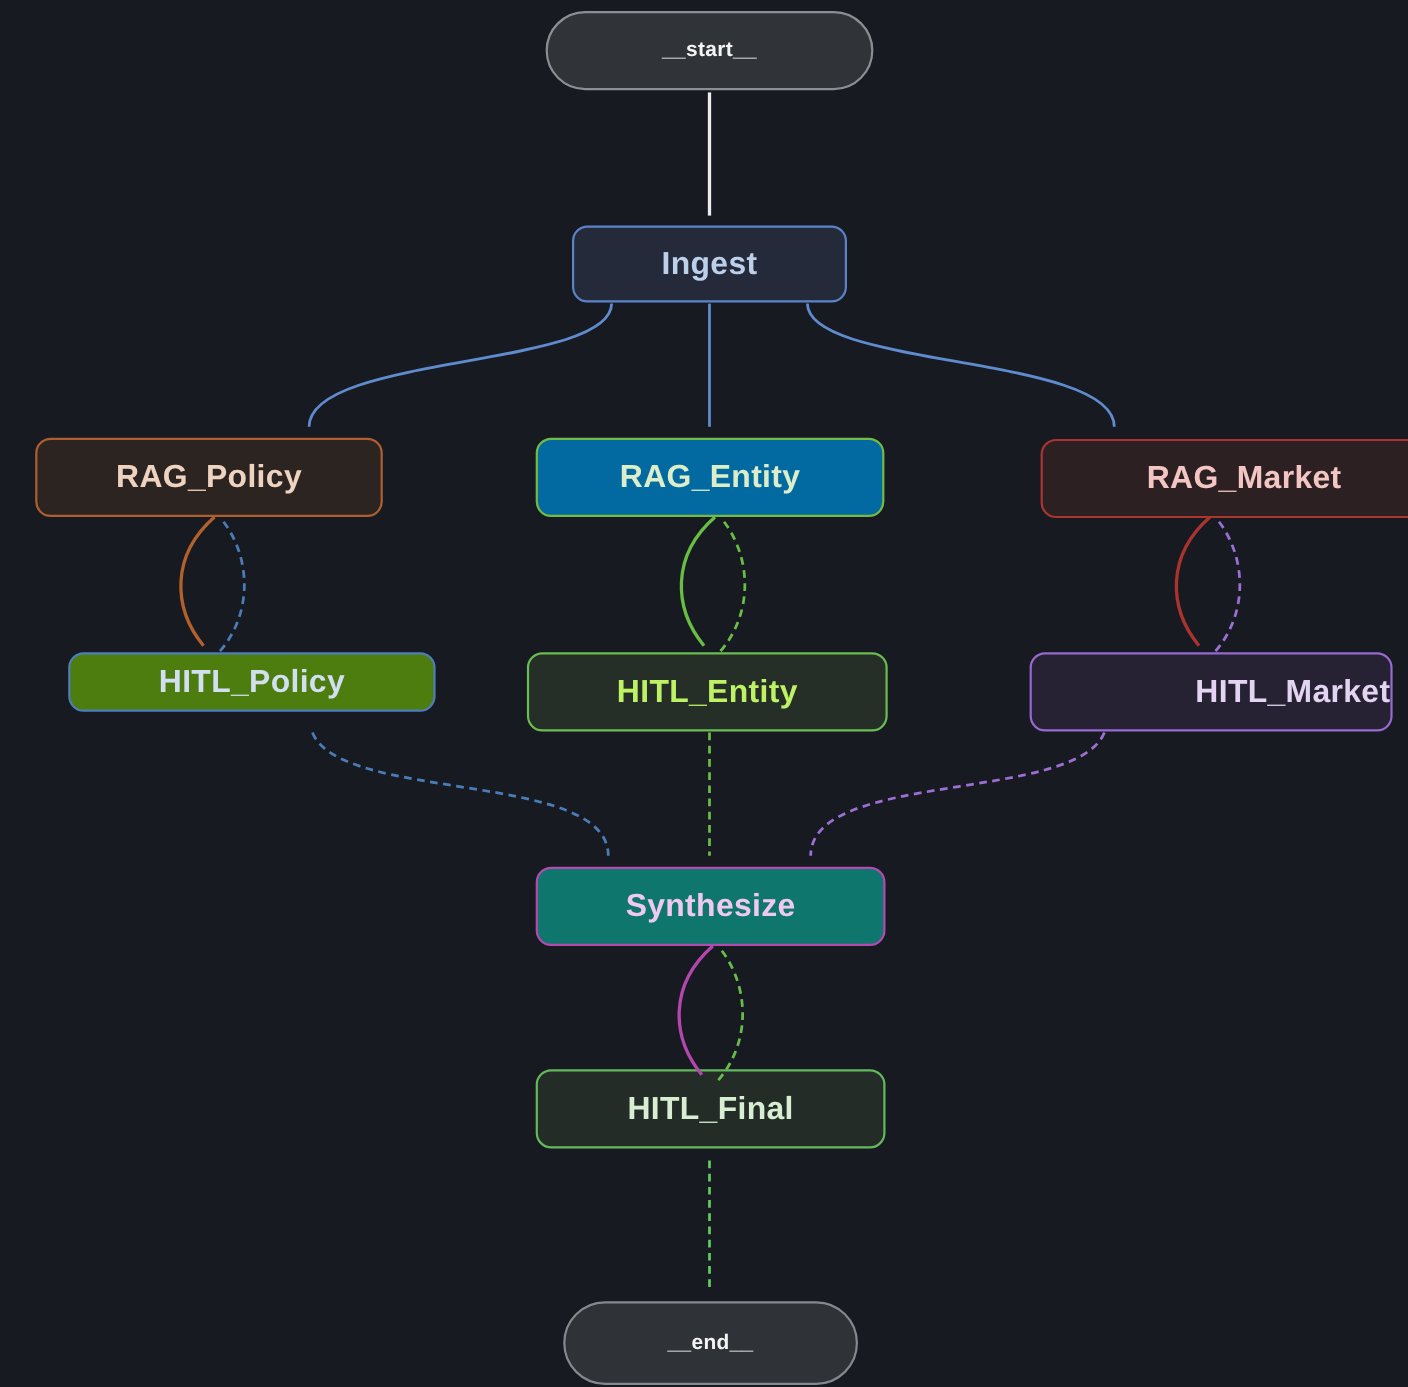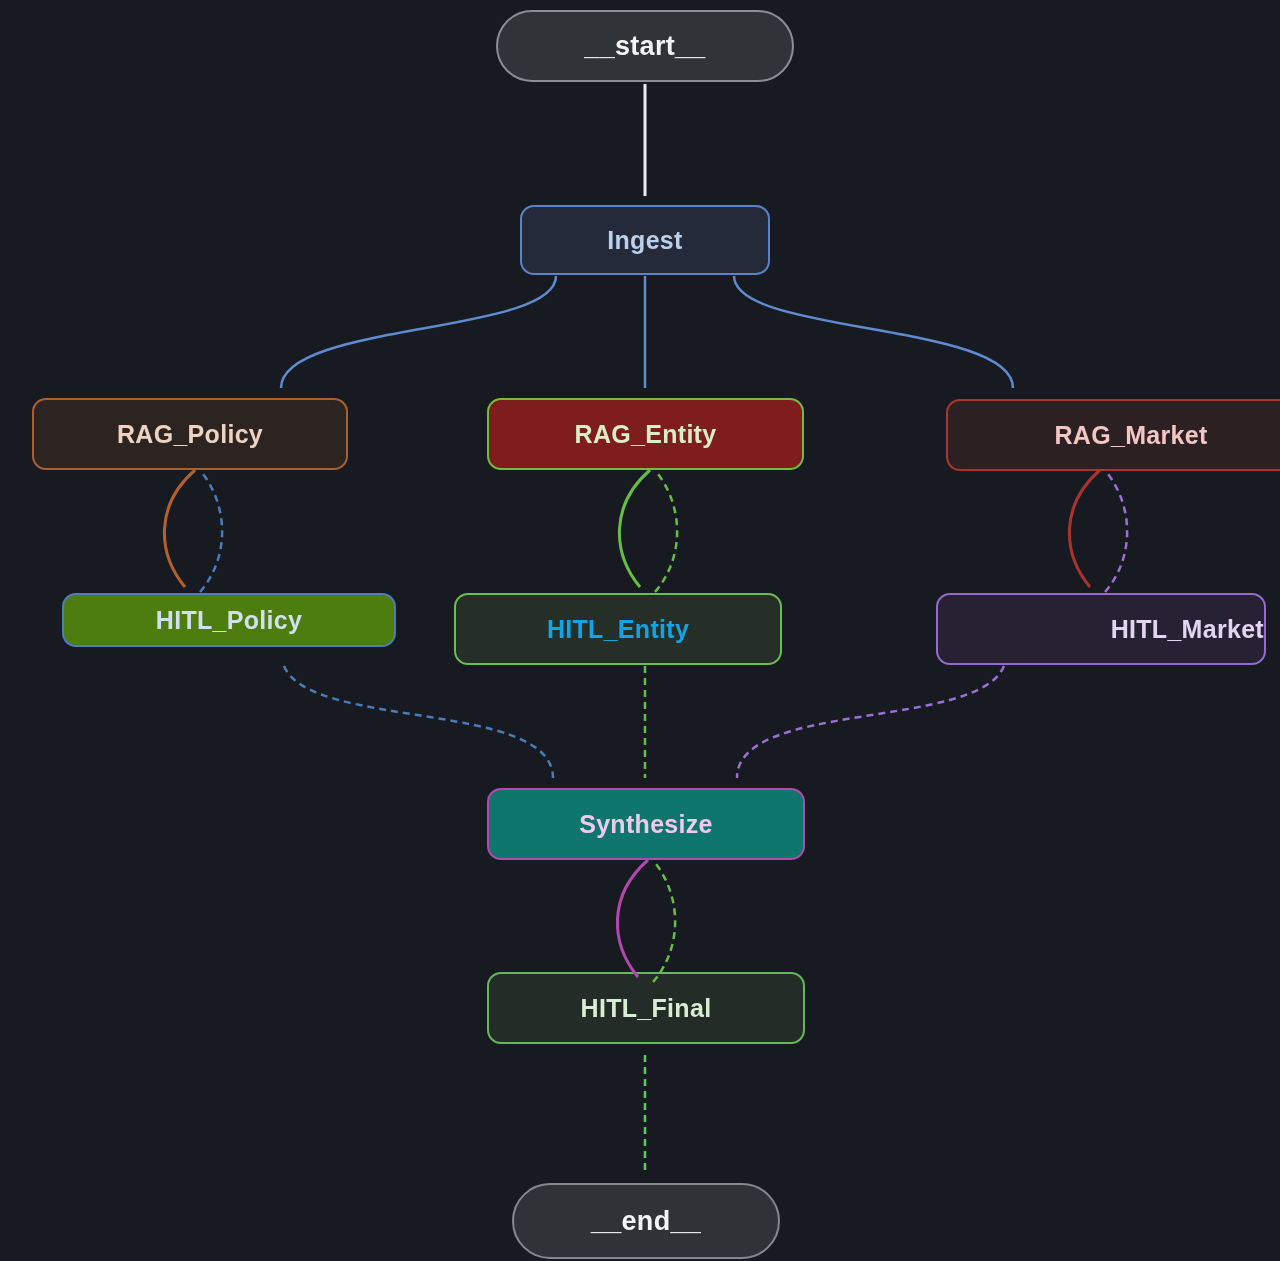--- a/index.html
+++ b/index.html
@@ -11,7 +11,7 @@
     position:absolute;display:flex;align-items:center;justify-content:center;
     box-sizing:border-box;font-size:25px;font-weight:600;letter-spacing:.3px;
   }
-  .pill{border-radius:40px;font-weight:700;font-size:27px;}
+  .pill{border-radius:40px;font-weight:700;font-size:19px;}
   .rect{border-radius:14px;}
   
   .n-start{left:496px;top:10px;width:298px;height:72px;background:#303337;border:2px solid #8b8e93;color:#f4f4f5;}

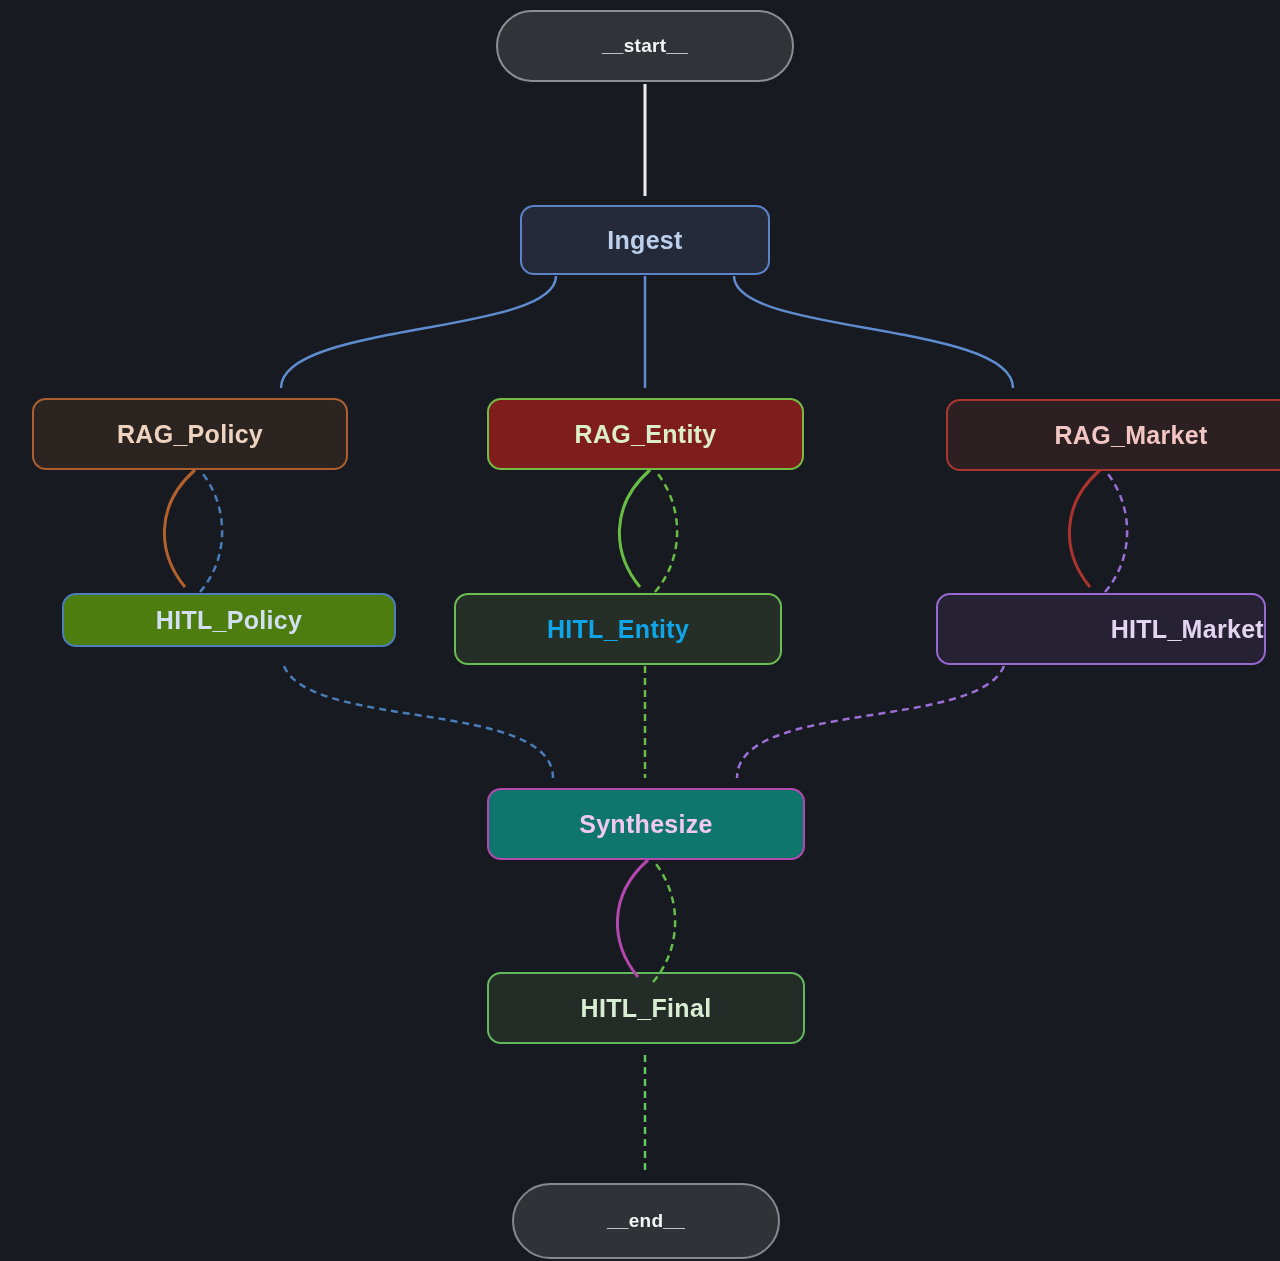--- a/index.html
+++ b/index.html
@@ -9,7 +9,7 @@
   }
   .node{
     position:absolute;display:flex;align-items:center;justify-content:center;
-    box-sizing:border-box;font-size:25px;font-weight:600;letter-spacing:.3px;
+    box-sizing:border-box;font-size:29px;font-weight:600;letter-spacing:.3px;
   }
   .pill{border-radius:40px;font-weight:700;font-size:19px;}
   .rect{border-radius:14px;}

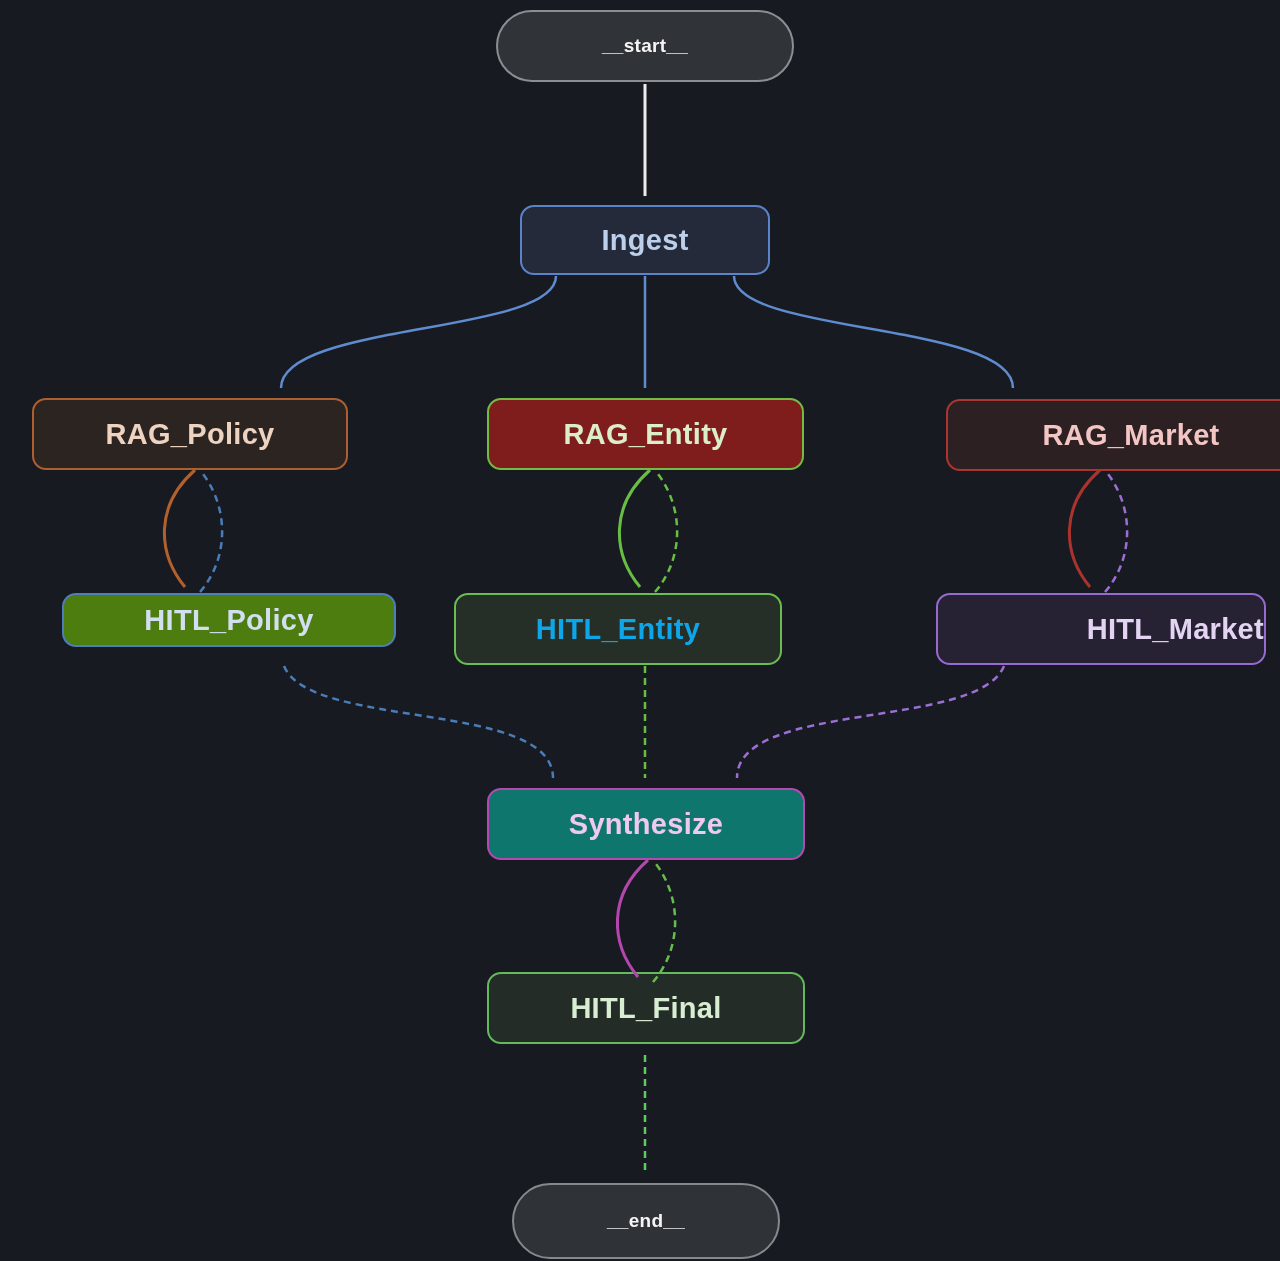--- a/index.html
+++ b/index.html
@@ -17,7 +17,7 @@
   .n-start{left:496px;top:10px;width:298px;height:72px;background:#303337;border:2px solid #8b8e93;color:#f4f4f5;}
   .n-ingest{left:520px;top:205px;width:250px;height:70px;background:#242a3a;border:2px solid #5b84c8;color:#bccfeb;}
   .n-rag-policy{left:32px;top:398px;width:316px;height:72px;background:#2c2420;border:2.5px solid #ad5f30;color:#eed3c0;}
-  .n-rag-entity{left:487px;top:398px;width:317px;height:72px;background:#7f1d1d;border:2.5px solid #74bb44;color:#dceec9;}
+  .n-rag-entity{left:487px;top:398px;width:317px;height:72px;background:#0369a1;border:2.5px solid #74bb44;color:#dceec9;}
   .n-rag-market{left:946px;top:387px;width:370px;height:72px;background:#2c2023;border:2.5px solid #ab3530;color:#f3c6c3;margin-top:12px;}
   .n-hitl-policy{left:24px;top:593px;width:334px;height:54px;background:#4d7c0f;border:2.5px solid #4e7eb9;color:#d2dff0;margin-left:38px;}
   .n-hitl-entity{left:454px;top:593px;width:328px;height:72px;background:#252e27;border:2.5px solid #6abd50;color:#0ea5e9;}

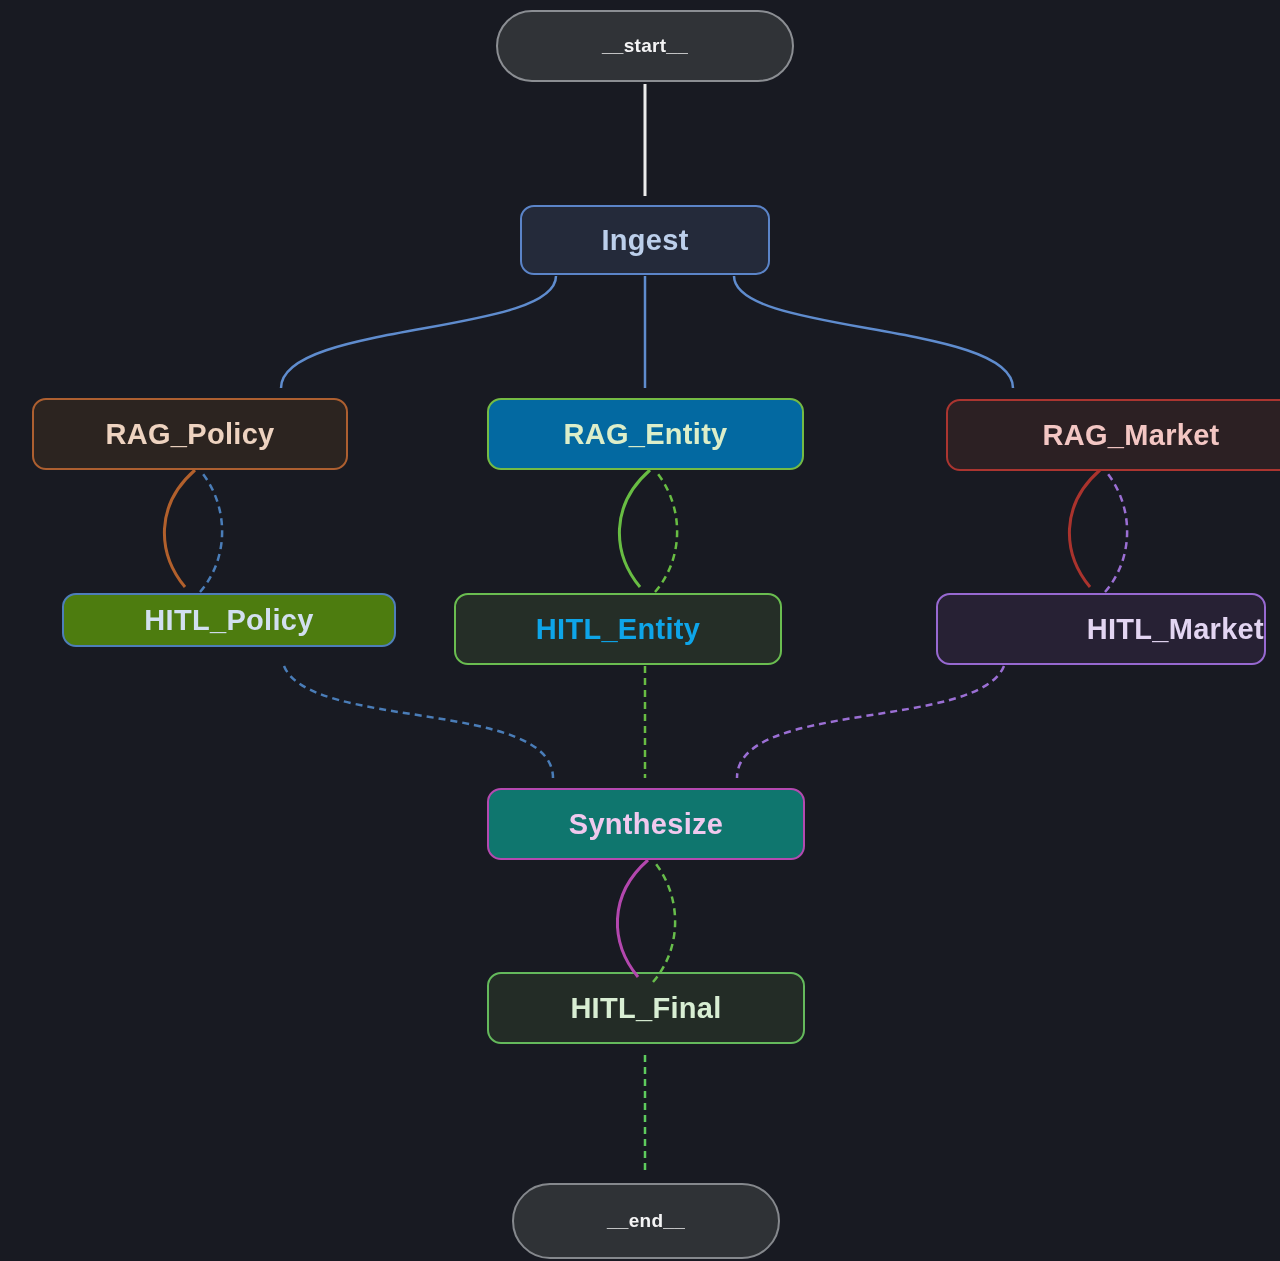--- a/index.html
+++ b/index.html
@@ -20,7 +20,7 @@
   .n-rag-entity{left:487px;top:398px;width:317px;height:72px;background:#0369a1;border:2.5px solid #74bb44;color:#dceec9;}
   .n-rag-market{left:946px;top:387px;width:370px;height:72px;background:#2c2023;border:2.5px solid #ab3530;color:#f3c6c3;margin-top:12px;}
   .n-hitl-policy{left:24px;top:593px;width:334px;height:54px;background:#4d7c0f;border:2.5px solid #4e7eb9;color:#d2dff0;margin-left:38px;}
-  .n-hitl-entity{left:454px;top:593px;width:328px;height:72px;background:#252e27;border:2.5px solid #6abd50;color:#0ea5e9;}
+  .n-hitl-entity{left:479px;top:593px;width:328px;height:72px;background:#252e27;border:2.5px solid #6abd50;color:#bef264;}
   .n-hitl-market{left:936px;top:593px;width:330px;height:72px;background:#272134;border:2.5px solid #9769d1;color:#e3d5f2;justify-content:flex-end;}
   .n-synthesize{left:487px;top:788px;width:318px;height:72px;background:#0f766e;border:2.5px solid #b449b0;color:#f0c9ee;}
   .n-hitl-final{left:487px;top:972px;width:318px;height:72px;background:#232c26;border:2.5px solid #64b95c;color:#d8eed3;}

